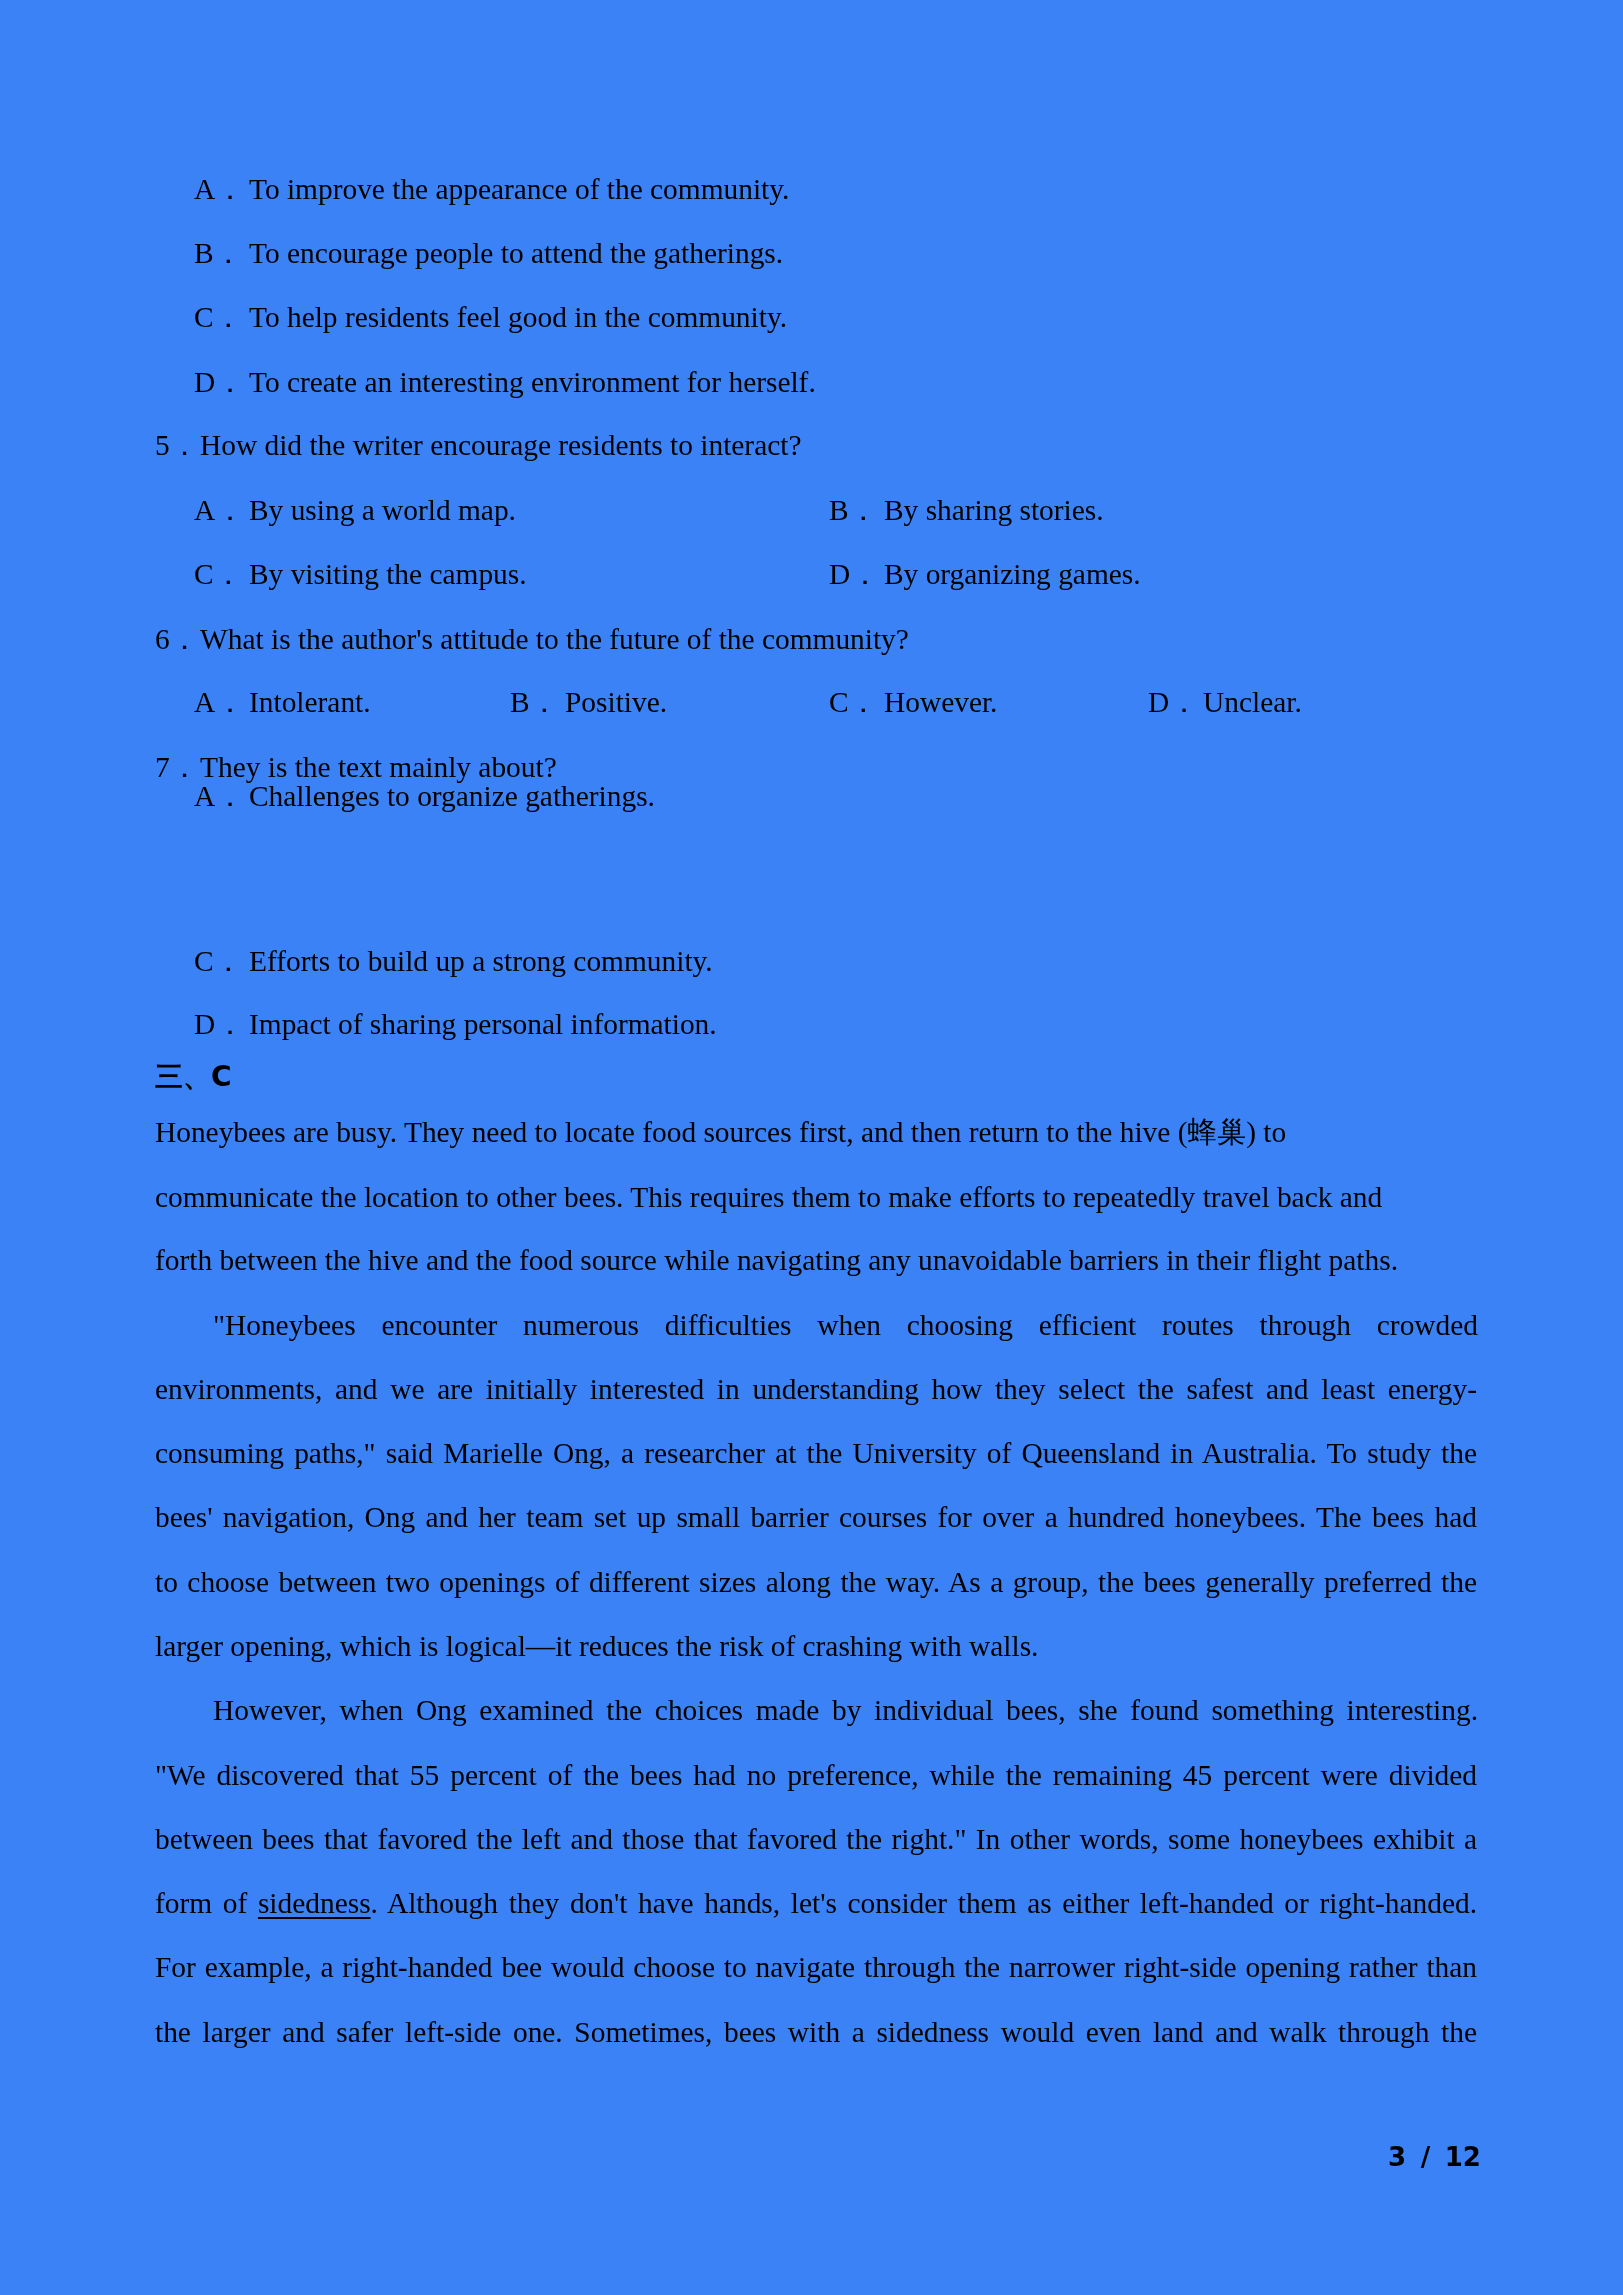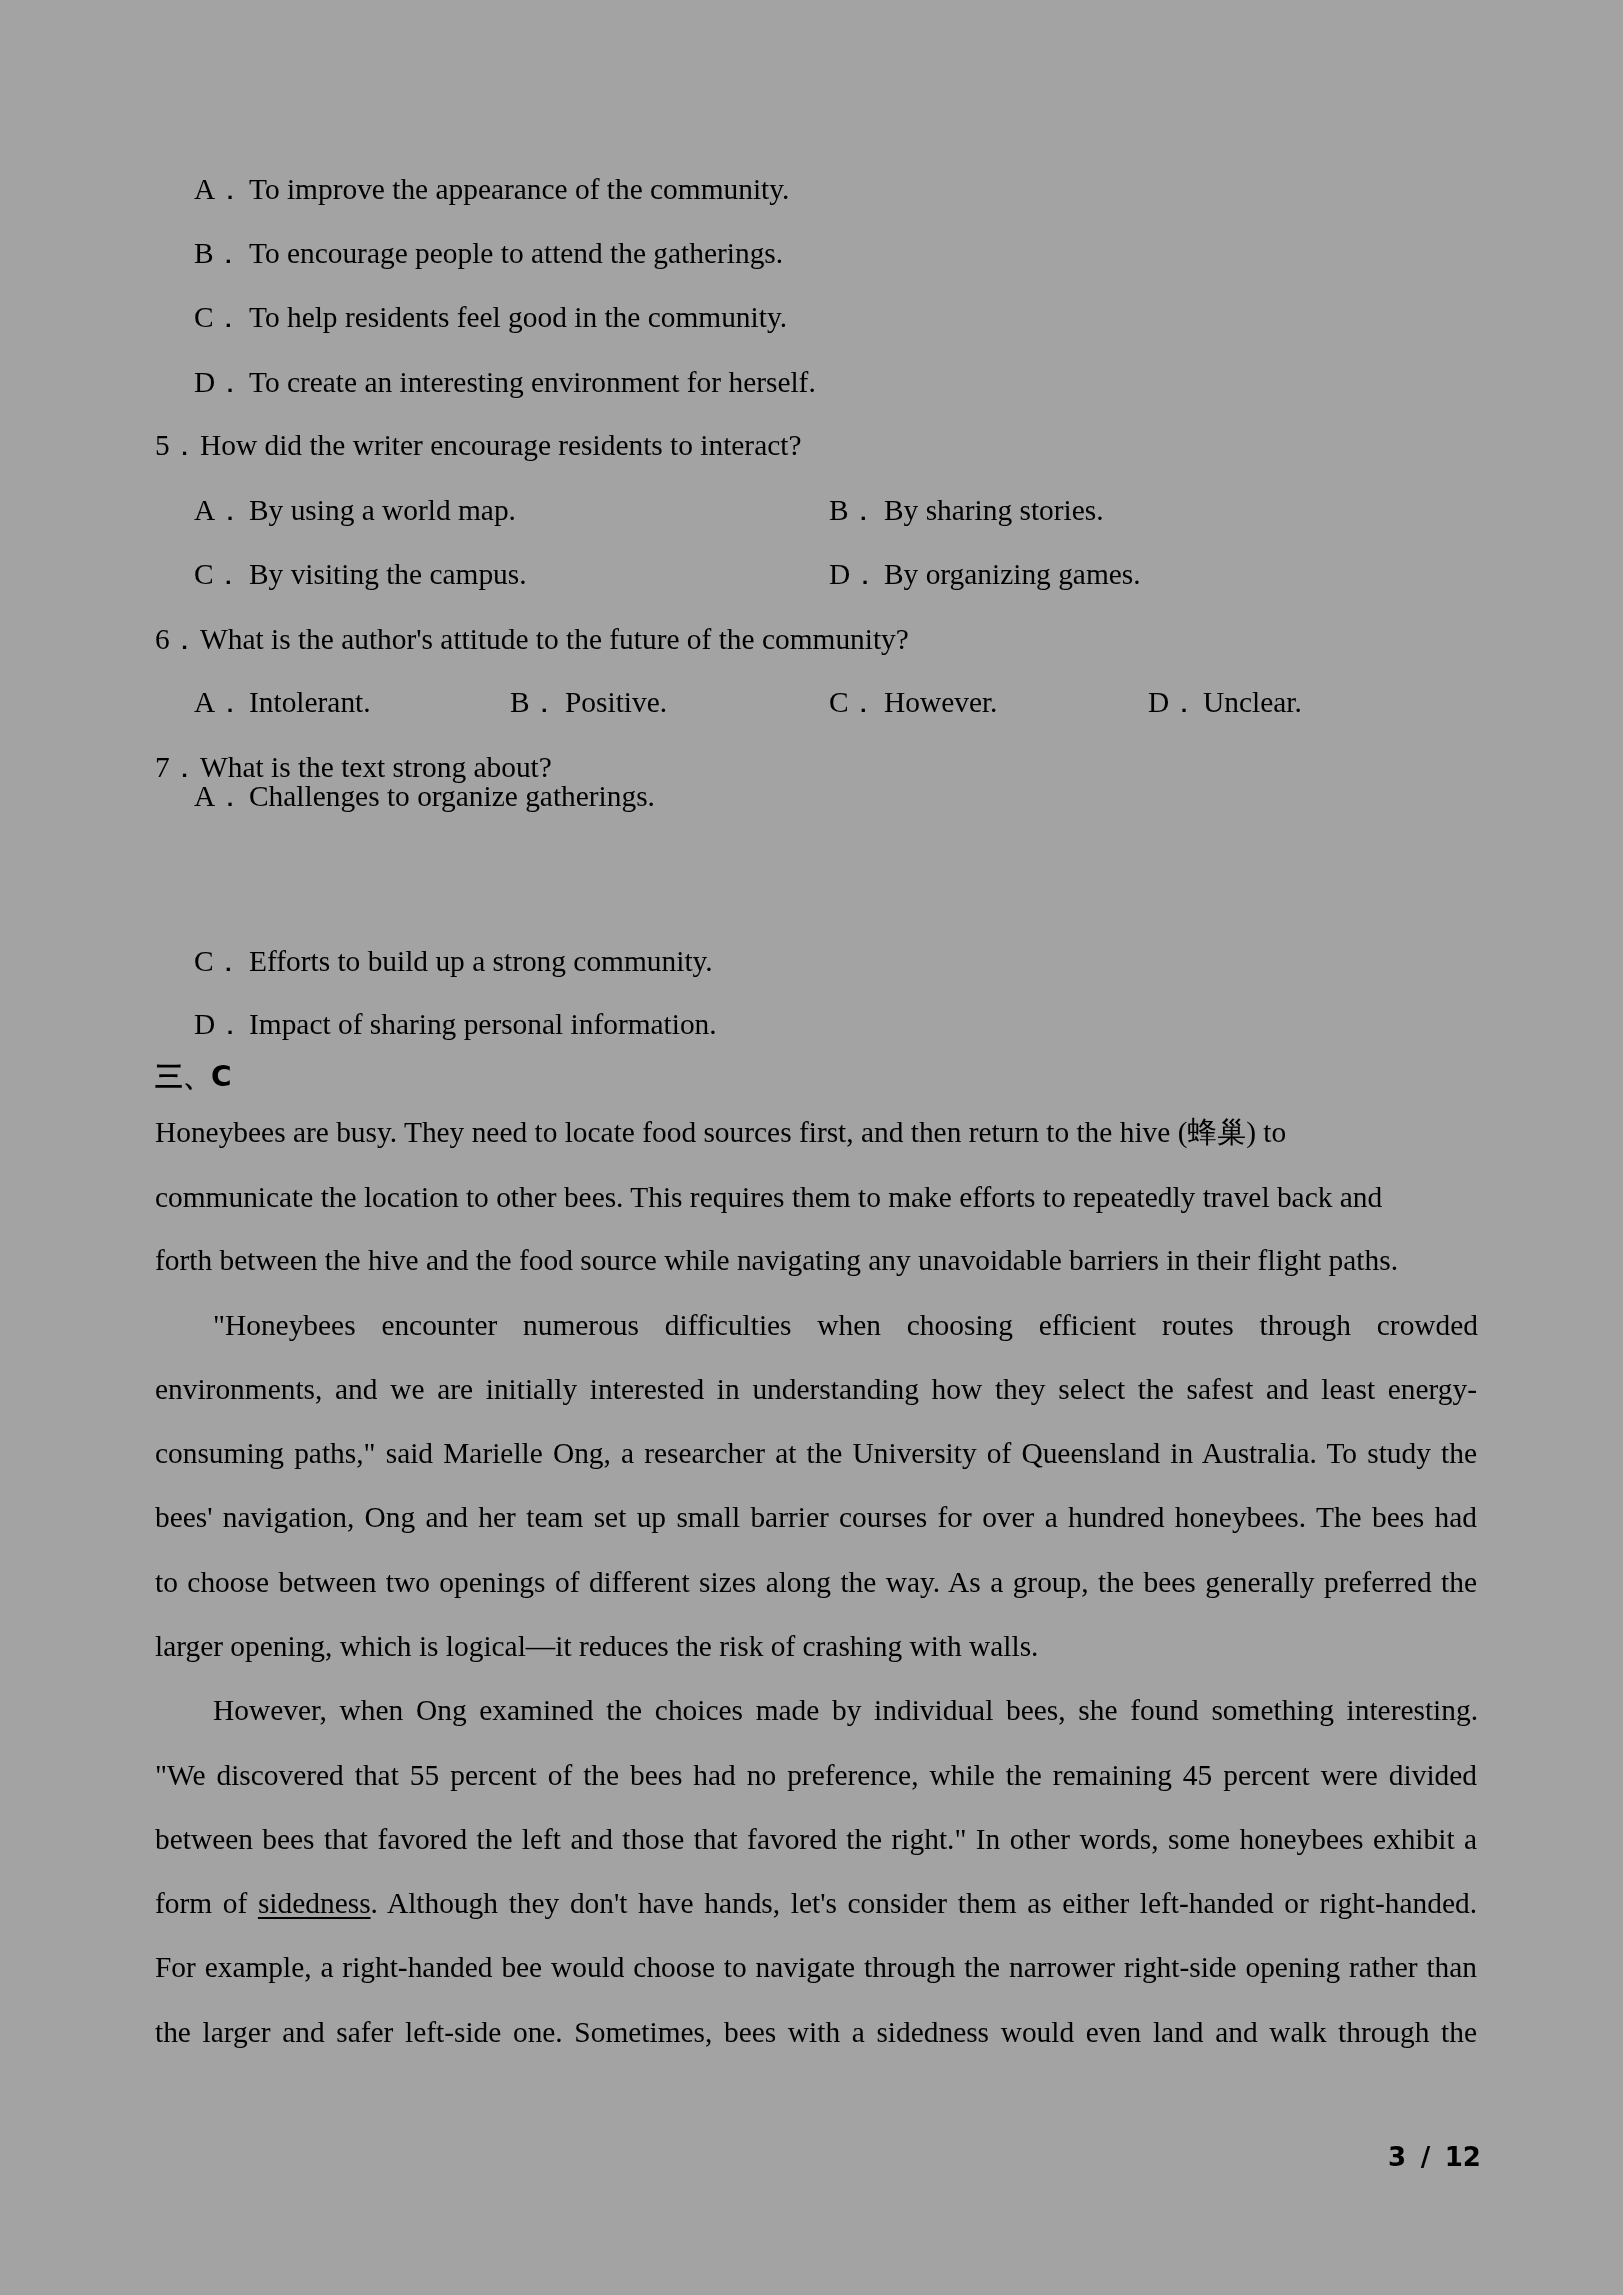--- a/index.html
+++ b/index.html
@@ -6,7 +6,7 @@
   body { width: 1623px; height: 2295px; position: relative; overflow: hidden; }
   .page {
     position: absolute; left: 0; top: 0; width: 1623px; height: 2295px;
-    background: #a3a3a3; color: #000000;
+    background: #3b82f6; color: #000000;
     font-family: "Liberation Serif", "DejaVu Serif", serif;
     font-size: 29.4px;
   }

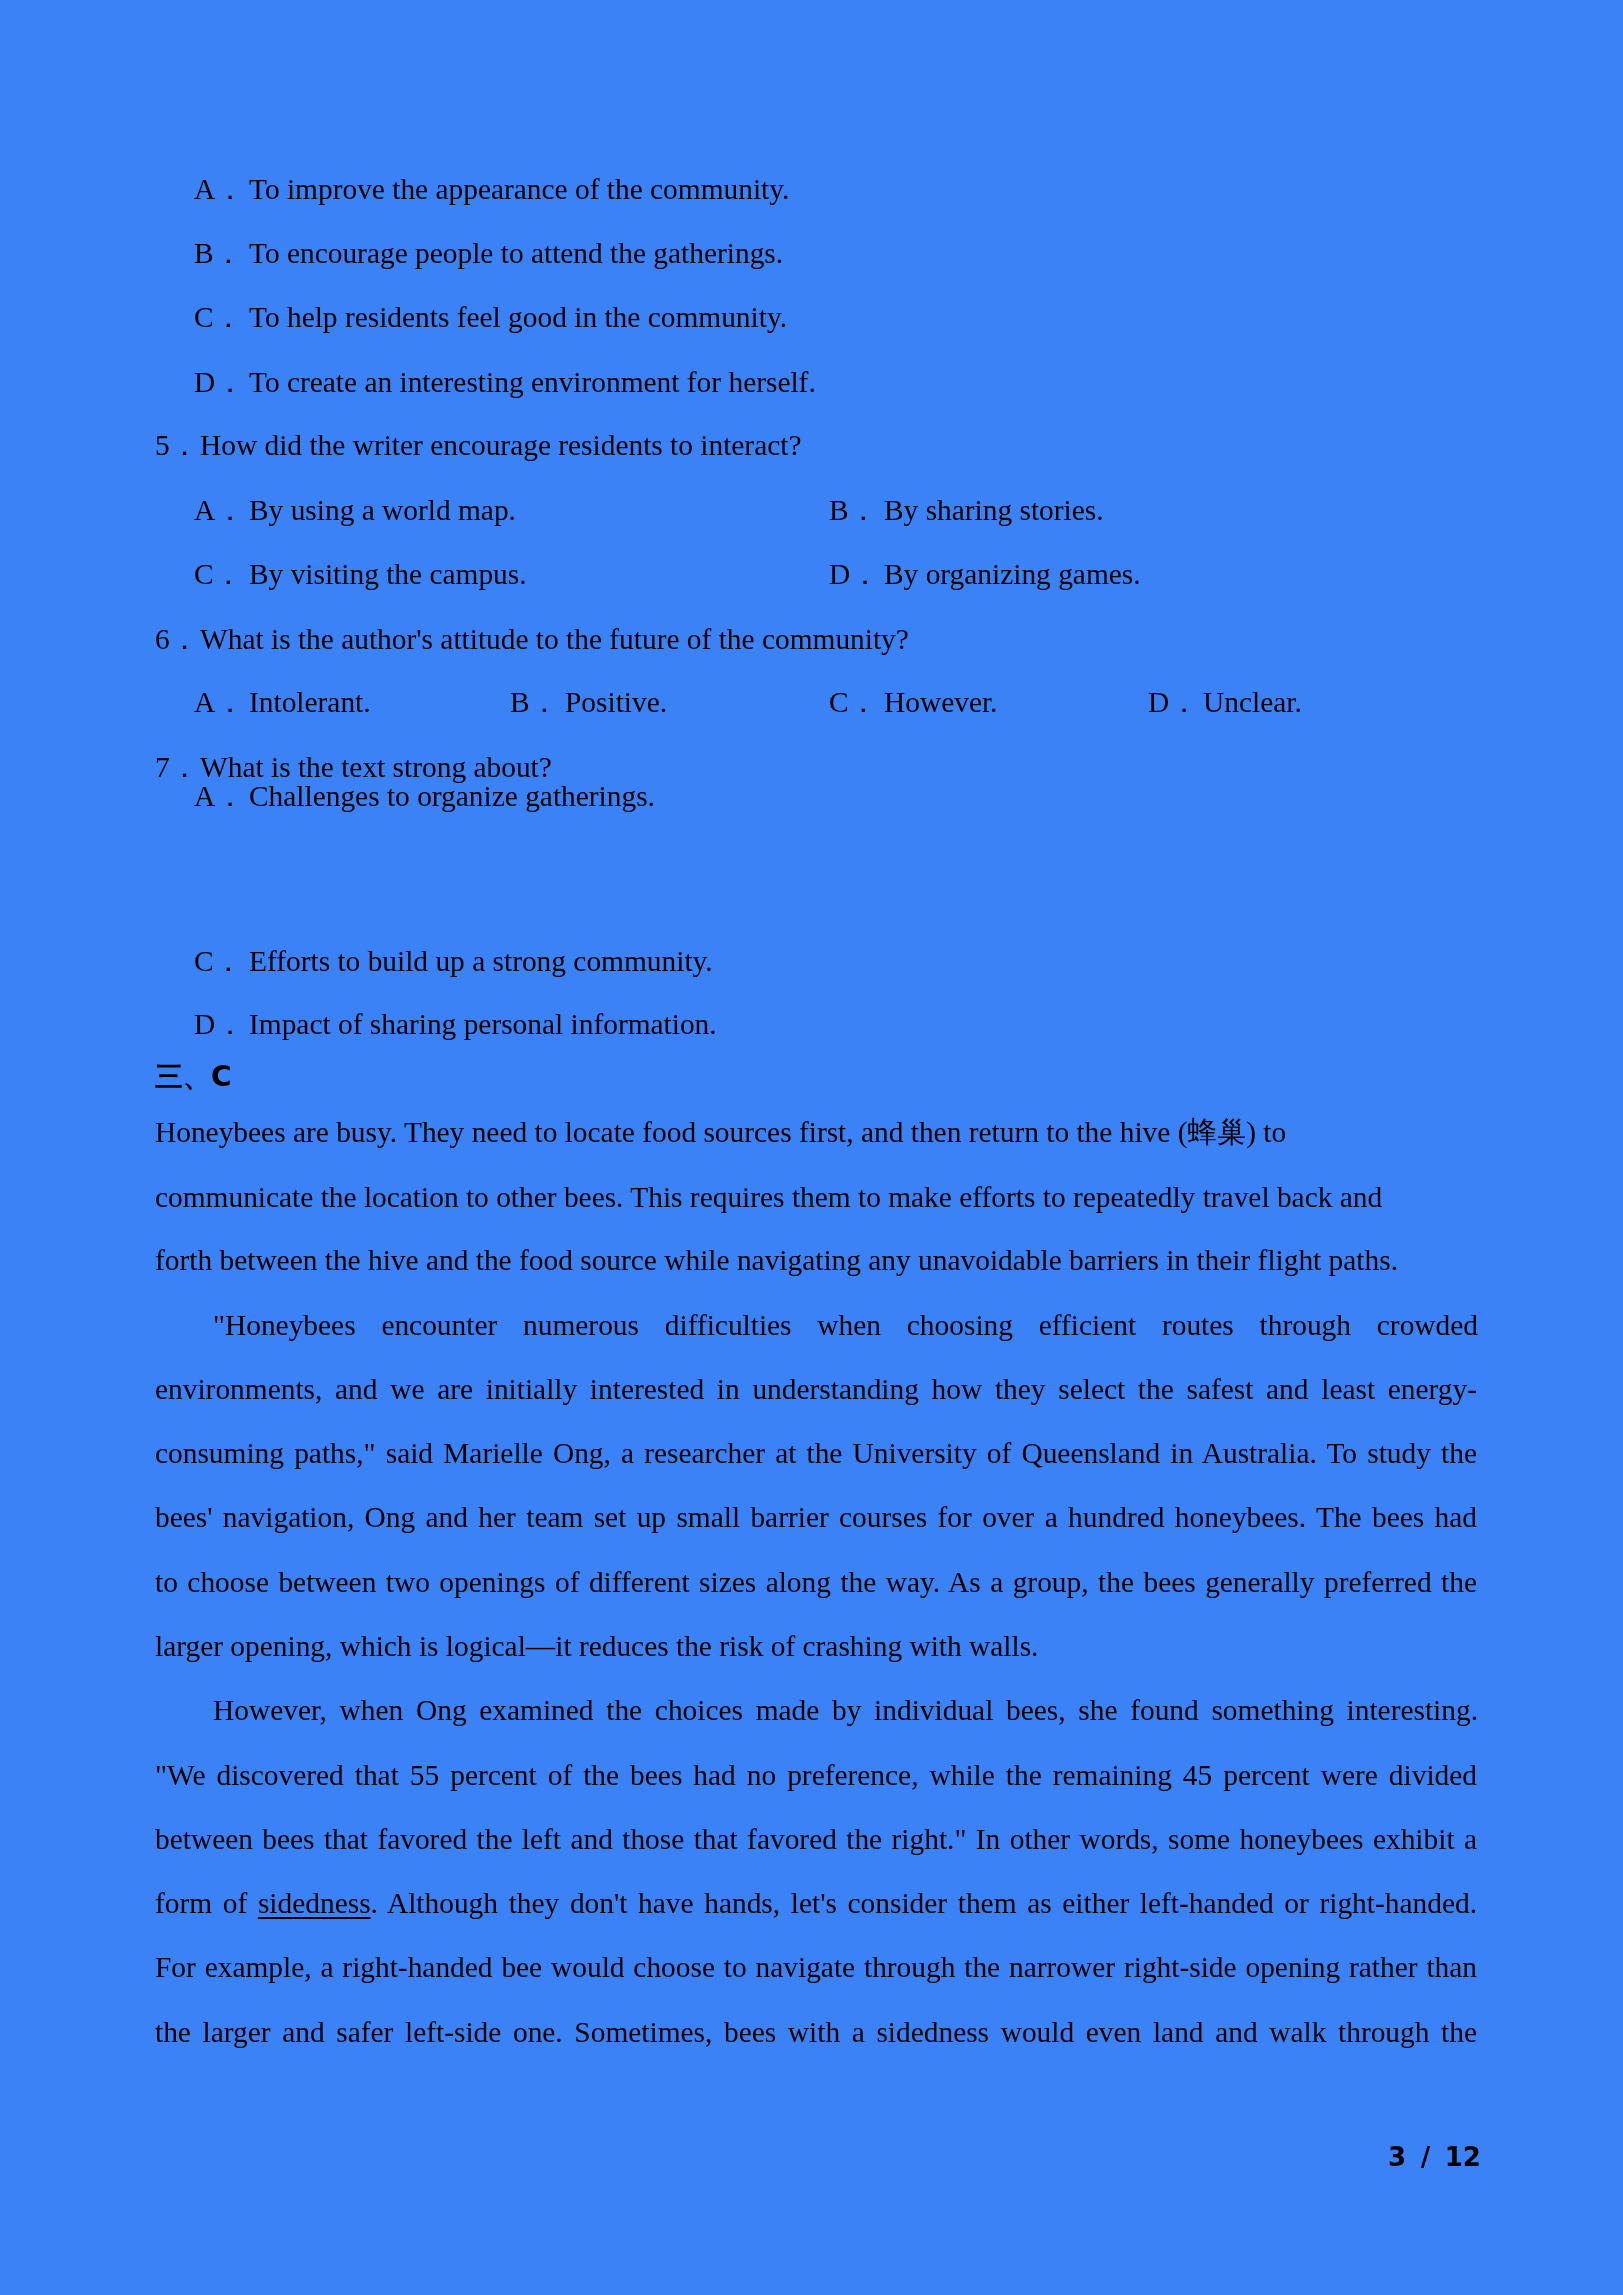--- a/index.html
+++ b/index.html
@@ -82,7 +82,7 @@
   </div>
 
   <div class="line" style="left:155px; top:748px;">
-    <span class="q-label">7．</span><span>What is the text strong about?</span>
+    <span class="q-label">7．</span><span>They is the text mainly about?</span>
   </div>
   <div class="line" style="left:194px; top:777px;">
     <span class="opt-label">A．</span><span>Challenges to organize gatherings.</span>

